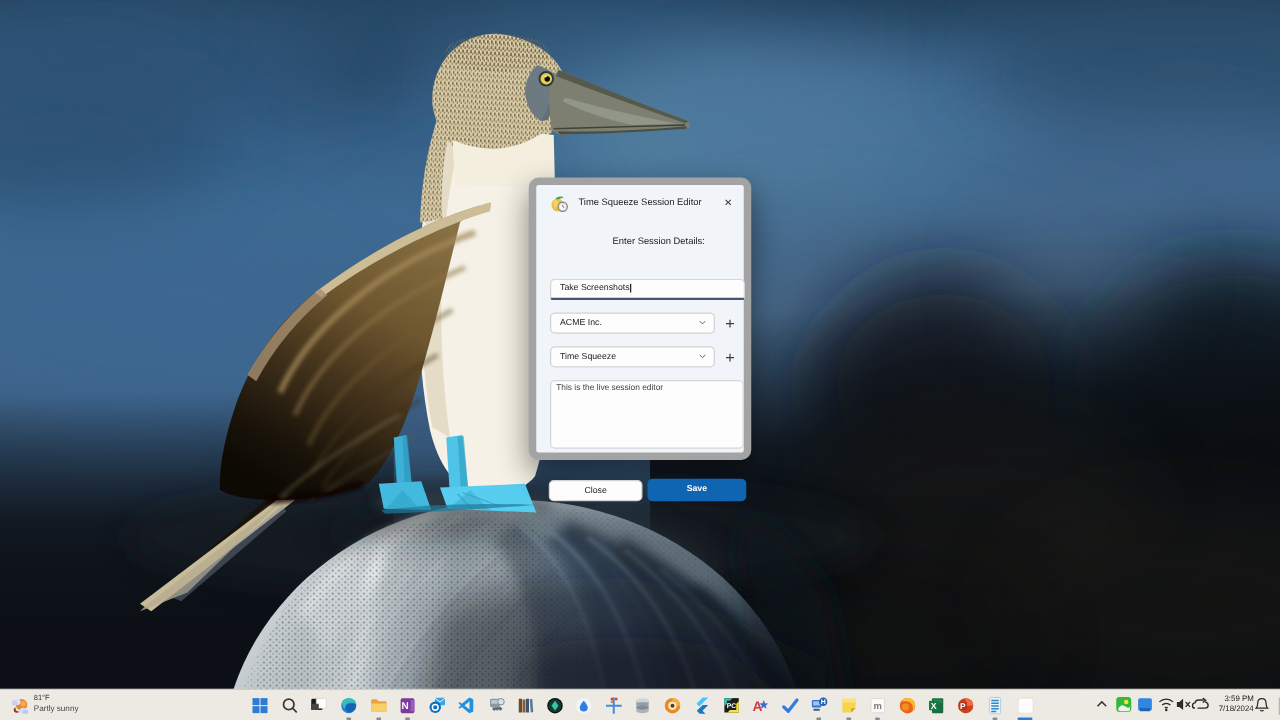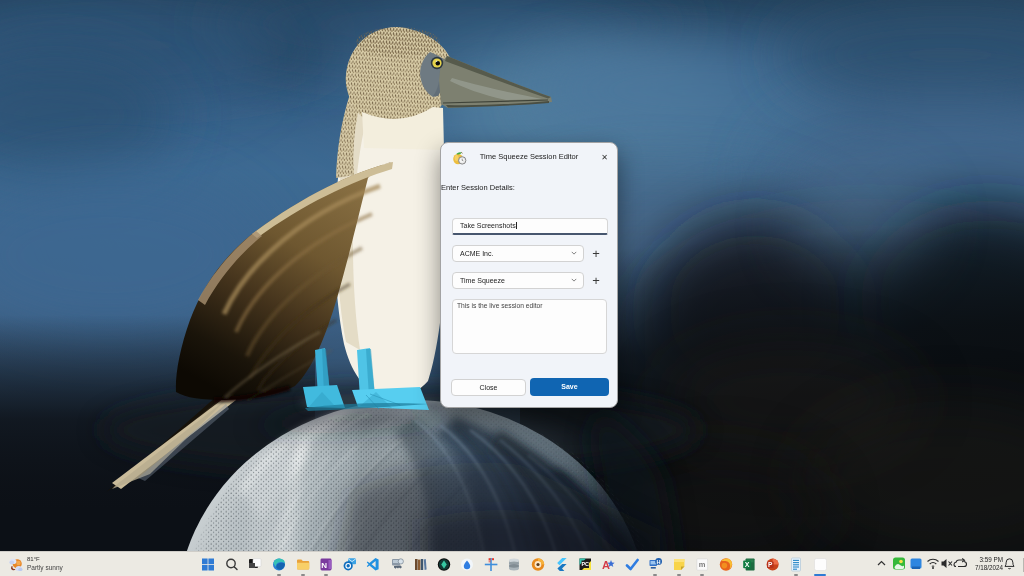--- a/index.html
+++ b/index.html
@@ -5,7 +5,7 @@
   html,body{margin:0;padding:0;width:1024px;height:576px;overflow:hidden;font-family:"Liberation Sans",sans-serif;}
   #stage{position:relative;width:1024px;height:576px;background:#2e5378;overflow:hidden;}
   #wall{position:absolute;left:0;top:0;}
-  #dlg{position:absolute;left:440px;top:142px;width:178px;height:266px;background:#f1f4f9;border-radius:8px;border:1px solid #a3a3a3;box-sizing:border-box;box-shadow:0 10px 24px rgba(0,0,0,.45);}
+  #dlg{position:absolute;left:423px;top:142px;width:178px;height:226px;background:#f1f4f9;border-radius:8px;border:6px solid #a3a3a3;box-sizing:border-box;box-shadow:0 10px 24px rgba(0,0,0,.45);}
   #dlg .title{position:absolute;left:0;top:9px;width:100%;text-align:center;font-size:7.5px;color:#1b1b1b;}
   #dlg .close{position:absolute;right:9px;top:10px;font-size:8px;color:#333;}
   #dlg .hdr{position:absolute;left:0;top:40px;width:100%;font-size:7.5px;color:#1b1b1b;}

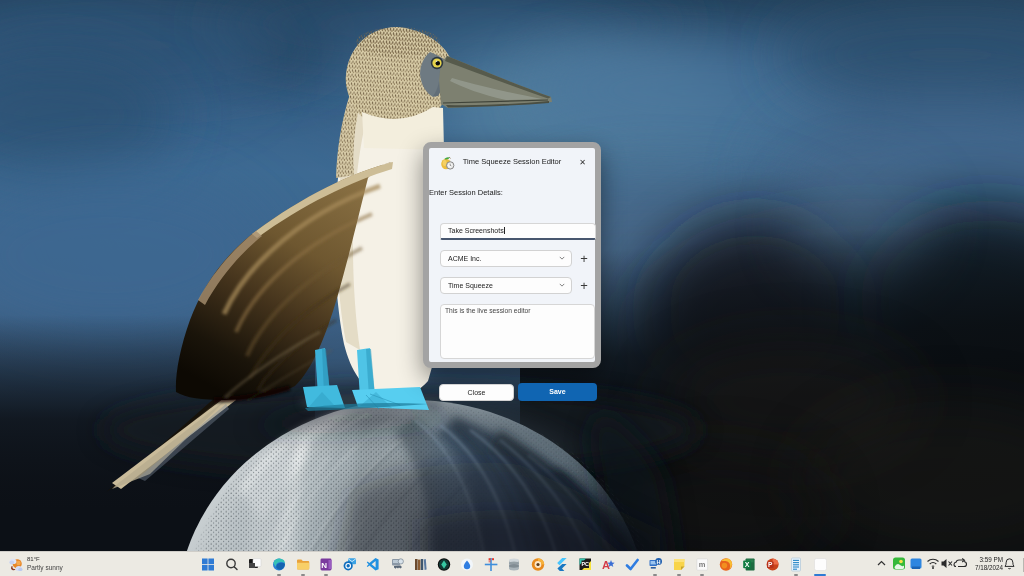--- a/index.html
+++ b/index.html
@@ -8,7 +8,7 @@
   #dlg{position:absolute;left:423px;top:142px;width:178px;height:226px;background:#f1f4f9;border-radius:8px;border:6px solid #a3a3a3;box-sizing:border-box;box-shadow:0 10px 24px rgba(0,0,0,.45);}
   #dlg .title{position:absolute;left:0;top:9px;width:100%;text-align:center;font-size:7.5px;color:#1b1b1b;}
   #dlg .close{position:absolute;right:9px;top:10px;font-size:8px;color:#333;}
-  #dlg .hdr{position:absolute;left:0;top:40px;width:100%;font-size:7.5px;color:#1b1b1b;}
+  #dlg .hdr{position:absolute;left:0;top:40px;width:100%;text-align:center;font-size:7.5px;color:#1b1b1b;padding-left:15px;}
   #dlg .inp1{position:absolute;left:11px;top:75px;width:156px;height:17px;background:#fdfdfd;border:1px solid #d6d6d6;border-bottom:2px solid #47566e;border-radius:4px 4px 2px 2px;box-sizing:border-box;font-size:7px;color:#222;line-height:14px;padding-left:7px;}
   .combo{position:absolute;left:11px;width:132px;height:17px;background:#fdfdfd;border:1px solid #d2d2d2;border-radius:4px;box-sizing:border-box;font-size:7px;color:#222;line-height:15px;padding-left:7px;}
   .combo .chev{position:absolute;right:6px;top:4px;width:6px;height:6px;}

